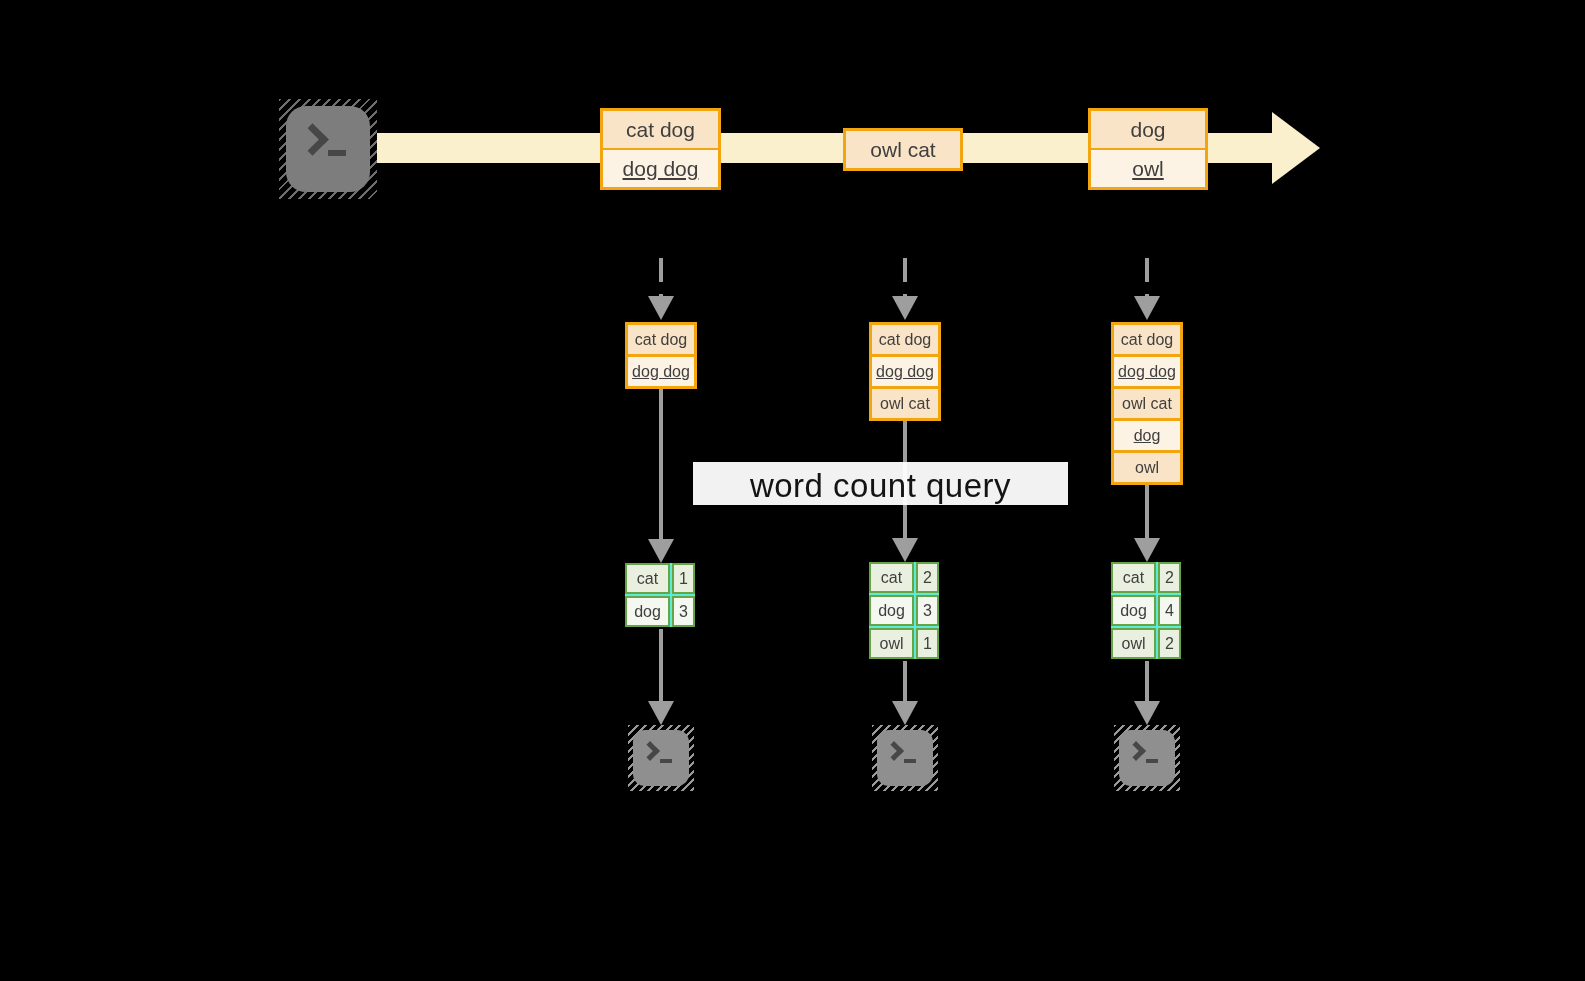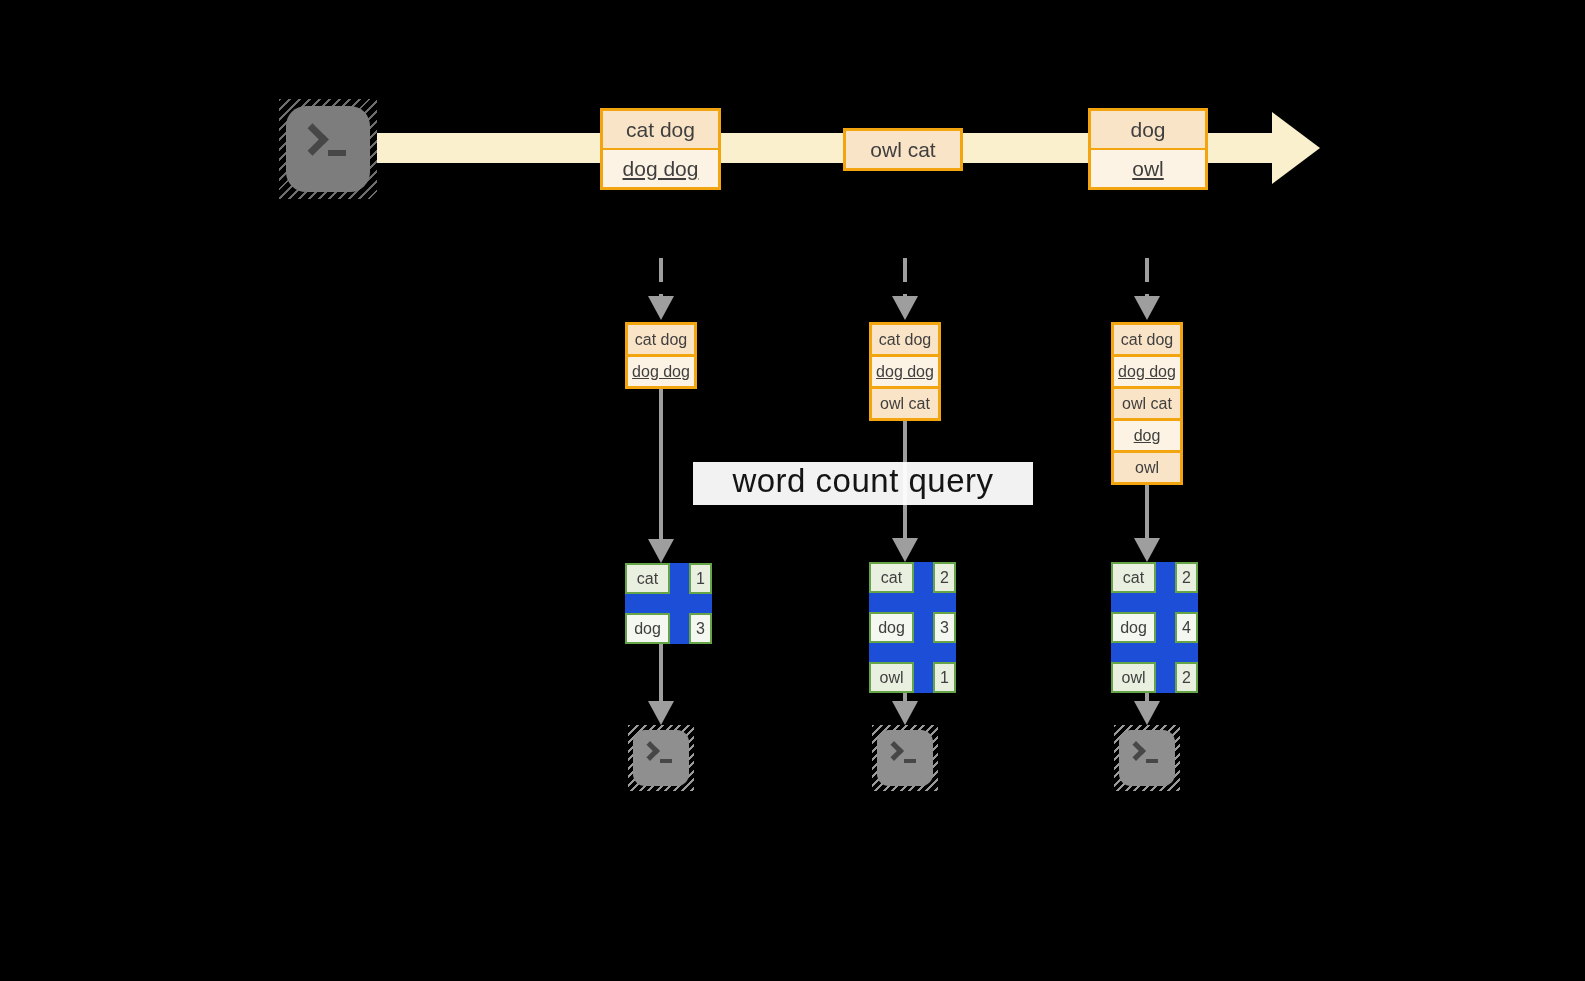--- a/index.html
+++ b/index.html
@@ -32,8 +32,8 @@
   .vdash{position:absolute;width:4px;background:repeating-linear-gradient(to bottom,#9e9e9e 0 24px,transparent 24px 36px);}
   .ahead{position:absolute;width:0;height:0;border-left:13px solid transparent;border-right:13px solid transparent;border-top:24px solid #9e9e9e;}
   
-  .queryband{position:absolute;left:693px;top:462px;width:340px;height:43px;background:rgba(255,255,255,0.95);
-    display:flex;align-items:flex-start;justify-content:center;z-index:5;}
+  .queryband{position:absolute;left:693px;top:462px;width:375px;height:43px;background:rgba(255,255,255,0.95);
+    display:flex;align-items:flex-end;justify-content:center;z-index:5;}
   .queryband span{font-size:33px;font-weight:300;color:#141414;letter-spacing:0.5px;}
   
   .gtable{position:absolute;display:grid;grid-template-columns:45px 23px;gap:19px;background:#1d4ed8;z-index:2;}

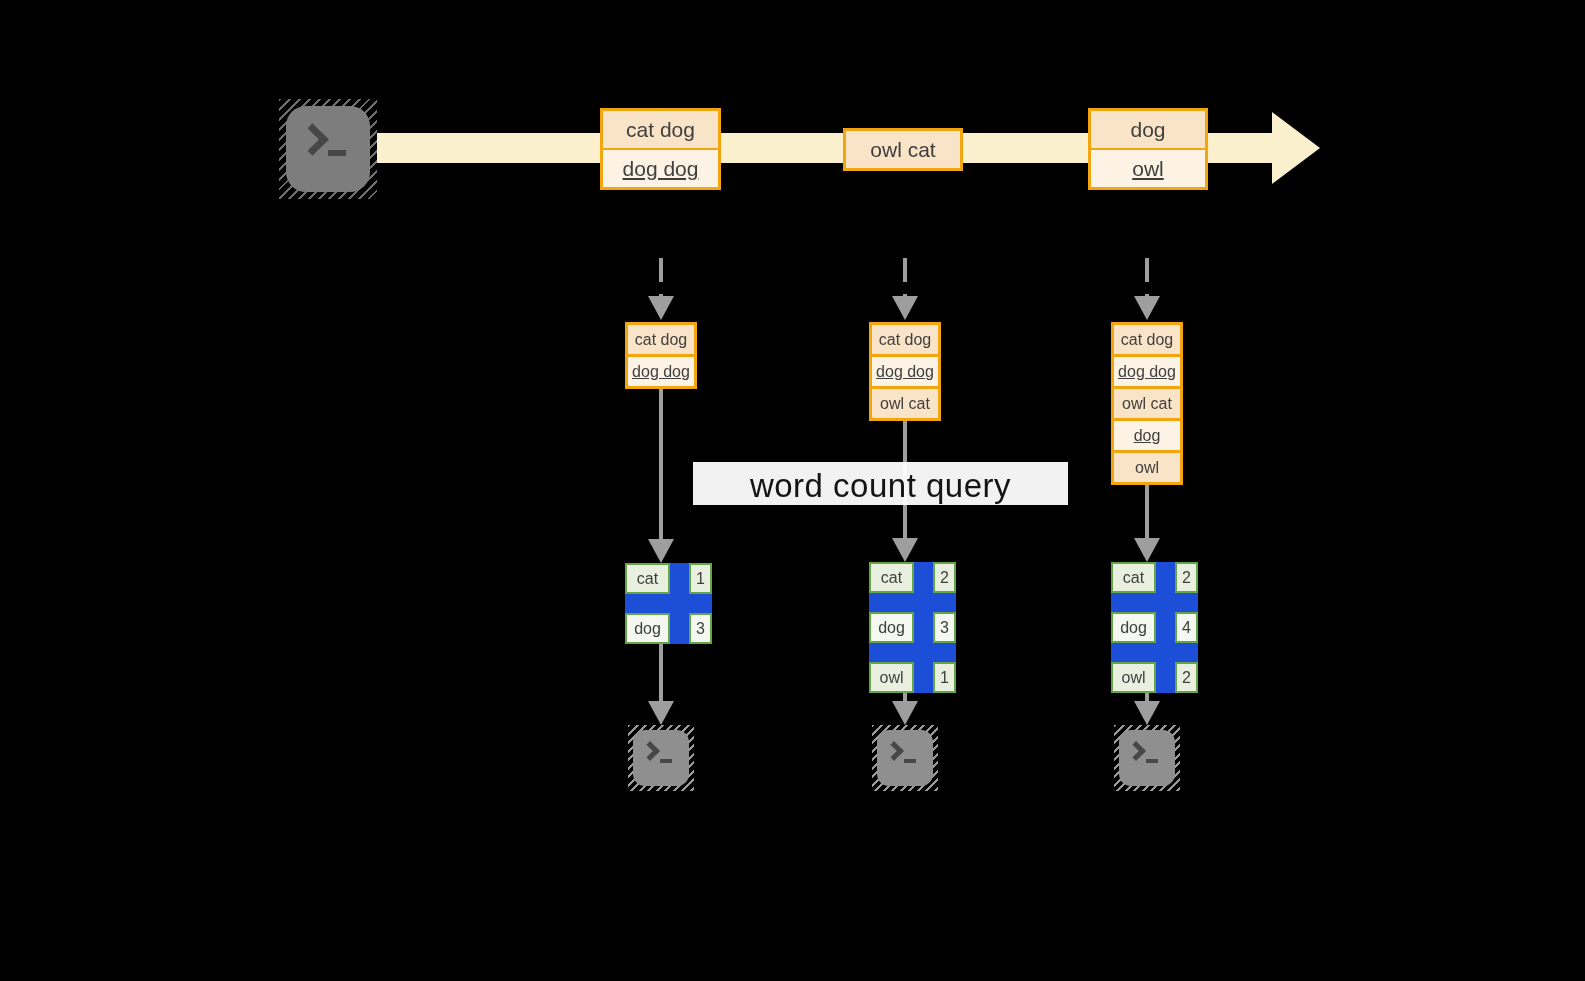--- a/index.html
+++ b/index.html
@@ -36,7 +36,7 @@
     display:flex;align-items:flex-end;justify-content:center;z-index:5;}
   .queryband span{font-size:33px;font-weight:300;color:#141414;letter-spacing:0.5px;}
   
-  .gtable{position:absolute;display:grid;grid-template-columns:45px 23px;gap:19px;background:#1d4ed8;z-index:2;}
+  .gtable{position:absolute;display:grid;grid-template-columns:45px 23px;gap:2px;background:#5eead4;z-index:2;}
   .gtable .cell{box-sizing:border-box;height:31px;line-height:27px;border:2px solid #66A547;
     text-align:center;font-size:16px;}
   .g-dk{background:#E9F0E0;}

